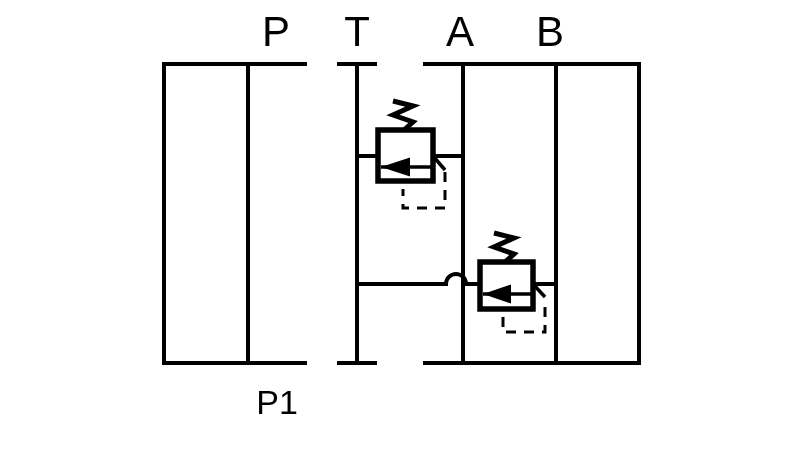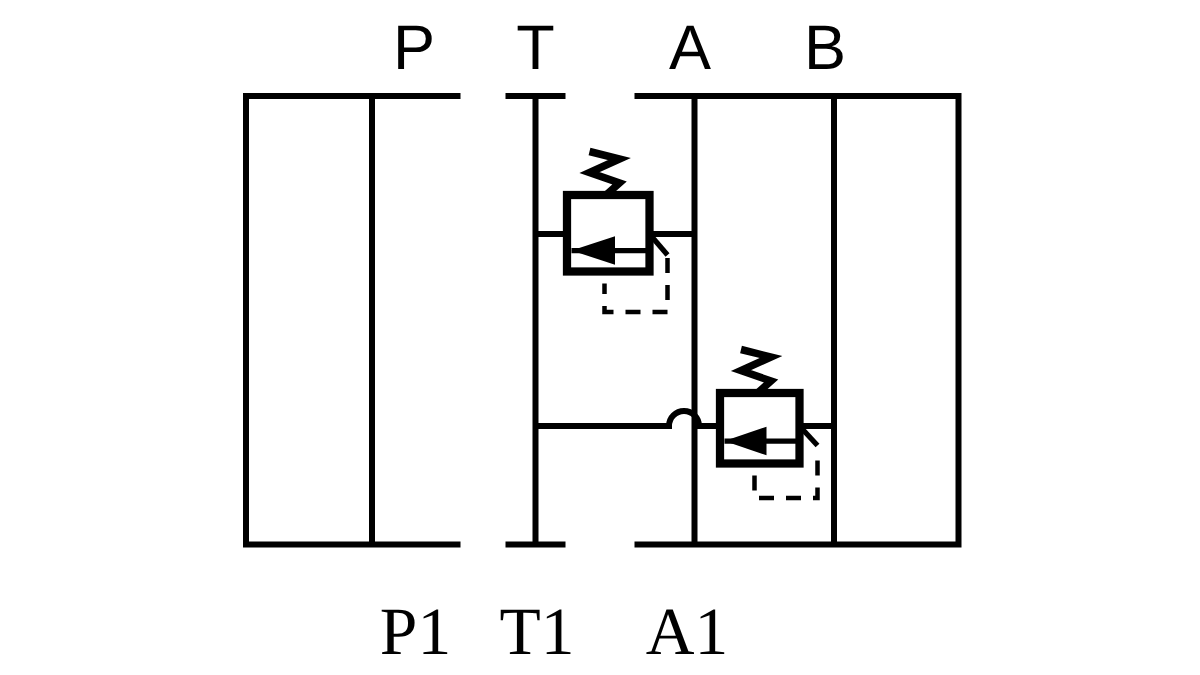--- a/index.html
+++ b/index.html
@@ -29,7 +29,7 @@
     user-select: none;
   }
   .port-label.top-row { font-size: 42px; top: 9px; }
-  .port-label.bottom-row { font-size: 45px; top: 397px; font-family: Liberation Serif, serif; }
+  .port-label.bottom-row { font-size: 34px; top: 384px; }
 </style>
 </head>
 <body>

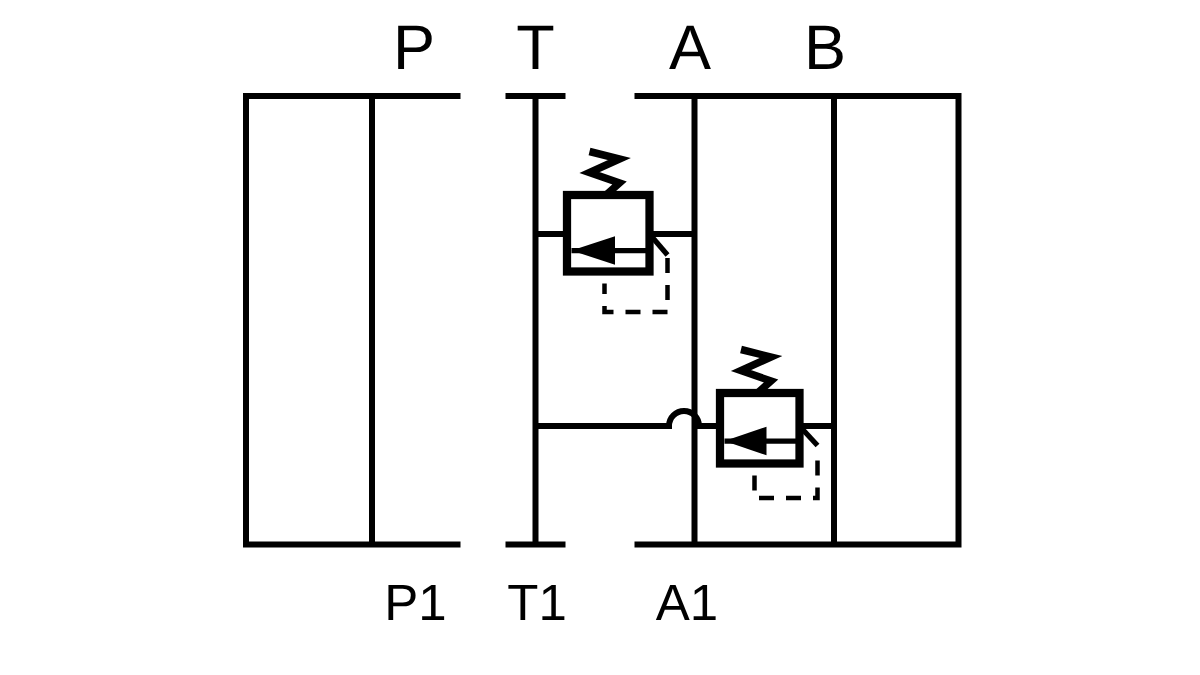--- a/index.html
+++ b/index.html
@@ -42,7 +42,6 @@
   <span class="port-label top-row" style="left:550px">B</span>
 
   <span class="port-label bottom-row" style="left:277px">P1</span>
-  <span class="port-label bottom-row" style="left:358px">T1</span>
   <span class="port-label bottom-row" style="left:458px">A1</span>
 
   <svg class="schematic-svg" width="800" height="450" viewBox="0 0 800 450">

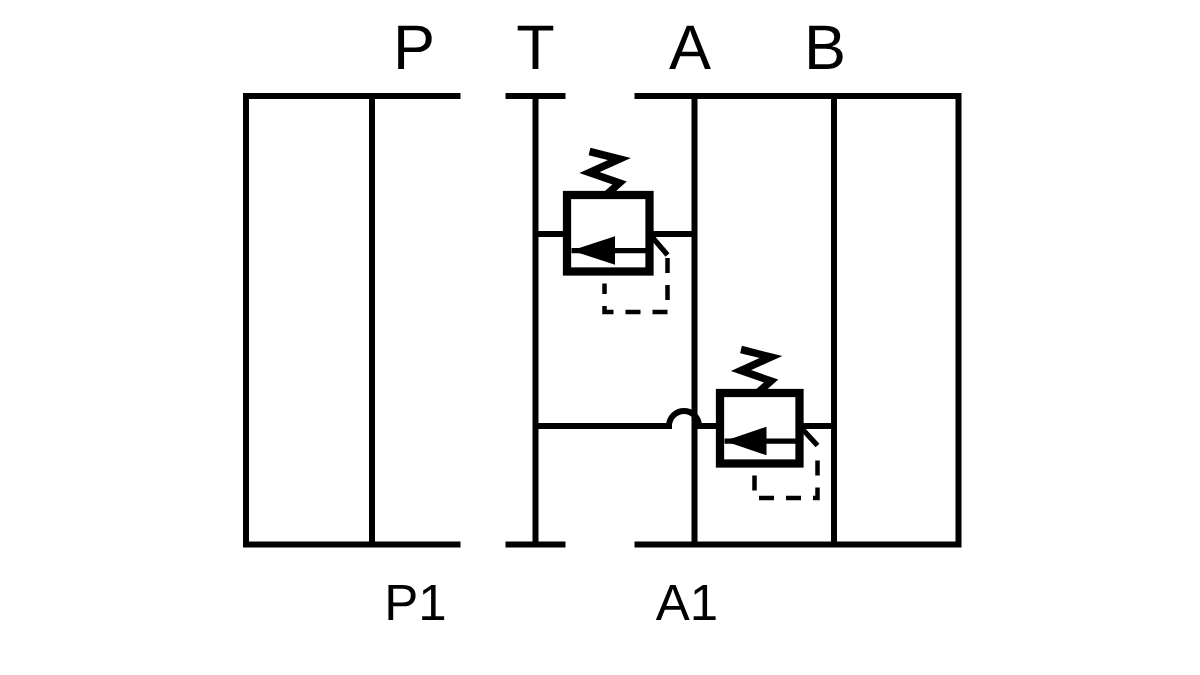--- a/index.html
+++ b/index.html
@@ -42,7 +42,6 @@
   <span class="port-label top-row" style="left:550px">B</span>
 
   <span class="port-label bottom-row" style="left:277px">P1</span>
-  <span class="port-label bottom-row" style="left:458px">A1</span>
 
   <svg class="schematic-svg" width="800" height="450" viewBox="0 0 800 450">
     <g stroke="#000000" fill="none">

